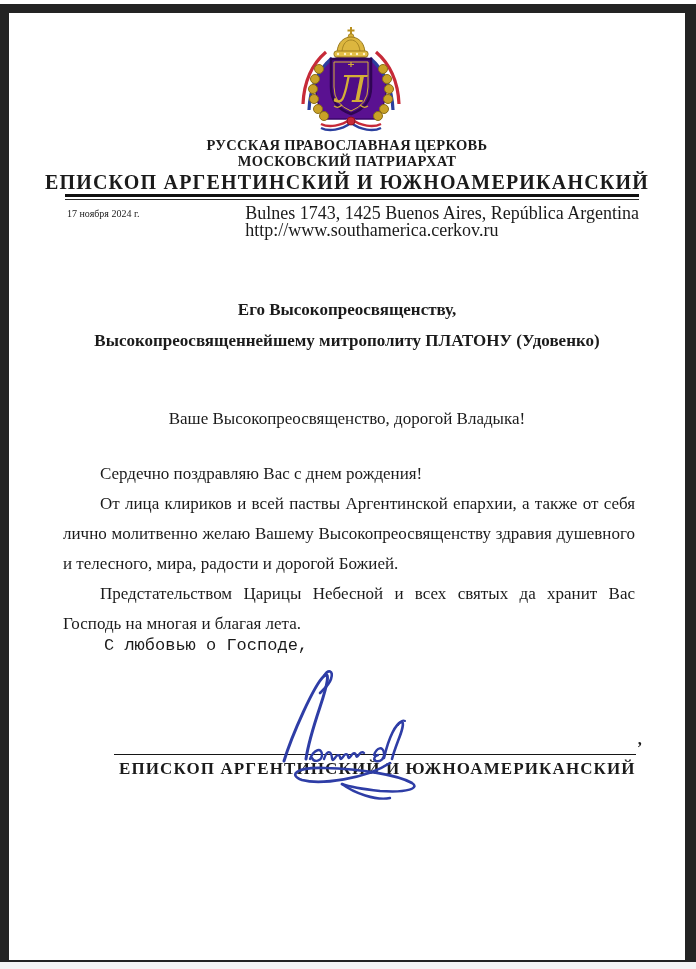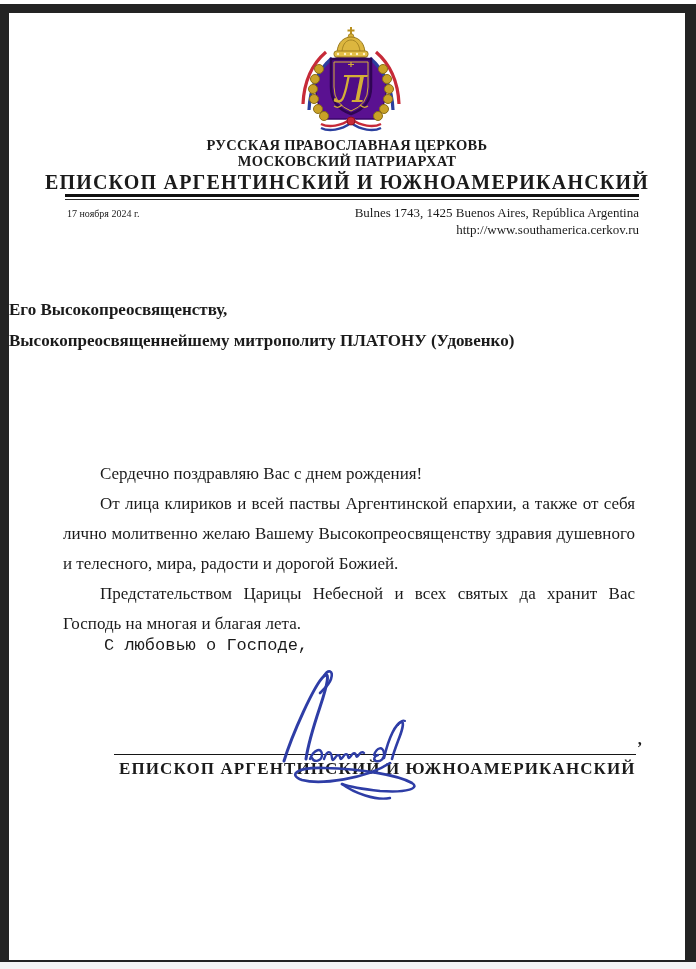--- a/index.html
+++ b/index.html
@@ -24,7 +24,7 @@
 
   .meta-row { position: absolute; left: 58px; top: 192px; width: 572px; }
   .meta-date { float: left; font-size: 10px; line-height: 17px; }
-  .meta-address { float: right; text-align: right; font-size: 13px; line-height: 16.5px; }
+  .meta-address { float: right; text-align: left; font-size: 18px; line-height: 16.5px; }
 
   .addressee { position: absolute; left: 0; top: 281px; width: 100%; text-align: left; font-weight: bold; font-size: 17px; line-height: 31px; }
 

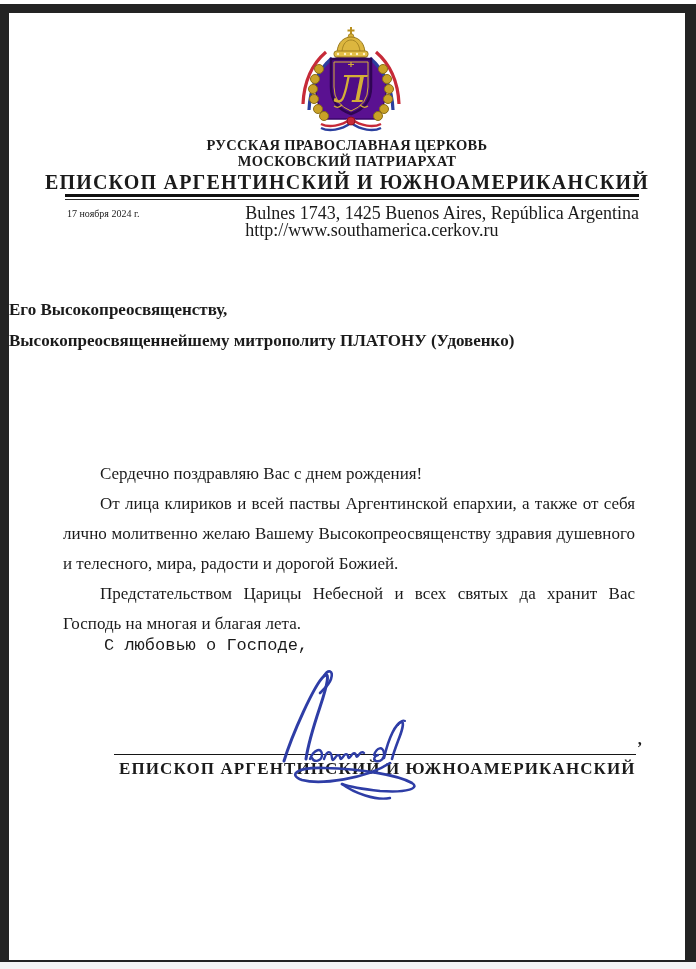--- a/index.html
+++ b/index.html
@@ -26,7 +26,7 @@
   .meta-date { float: left; font-size: 10px; line-height: 17px; }
   .meta-address { float: right; text-align: left; font-size: 18px; line-height: 16.5px; }
 
-  .addressee { position: absolute; left: 0; top: 281px; width: 100%; text-align: left; font-weight: bold; font-size: 17px; line-height: 31px; }
+  .addressee { position: absolute; left: 0; top: 281px; width: 100%; text-align: center; font-weight: bold; font-size: 17px; line-height: 31px; }
 
   .salutation { position: absolute; left: 0; top: 396px; width: 100%; text-align: center; font-size: 17px; }
 

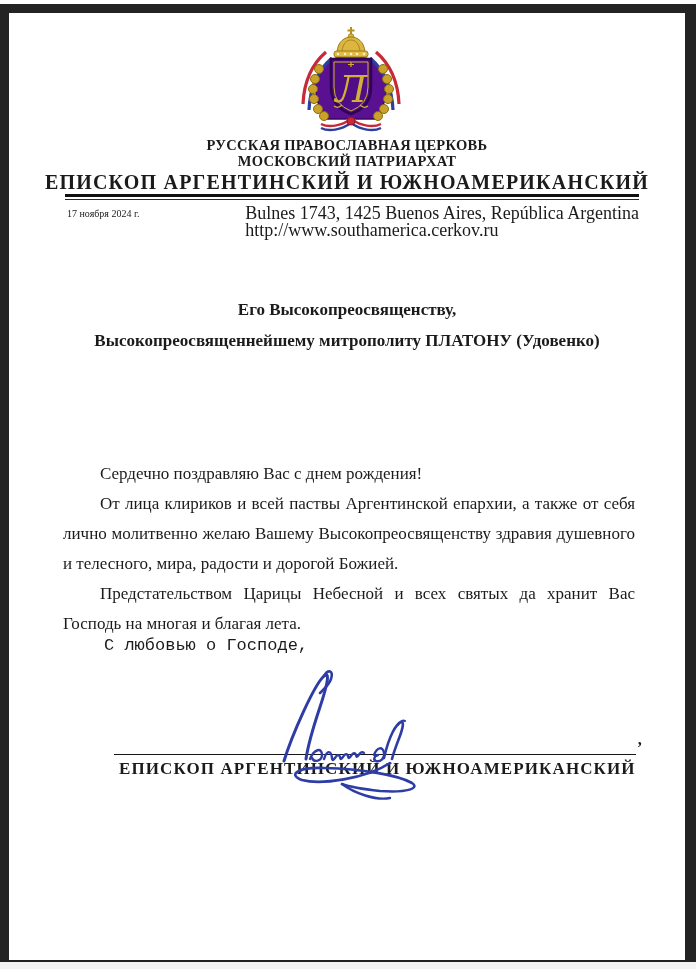--- a/index.html
+++ b/index.html
@@ -135,6 +135,7 @@
       <div>Высокопреосвященнейшему митрополиту ПЛАТОНУ (Удовенко)</div>
     </div>
 
+    <div class="salutation">Ваше Высокопреосвященство, дорогой Владыка!</div>
 
     <div class="body-text">
       <p>Сердечно поздравляю Вас с днем рождения!</p>

